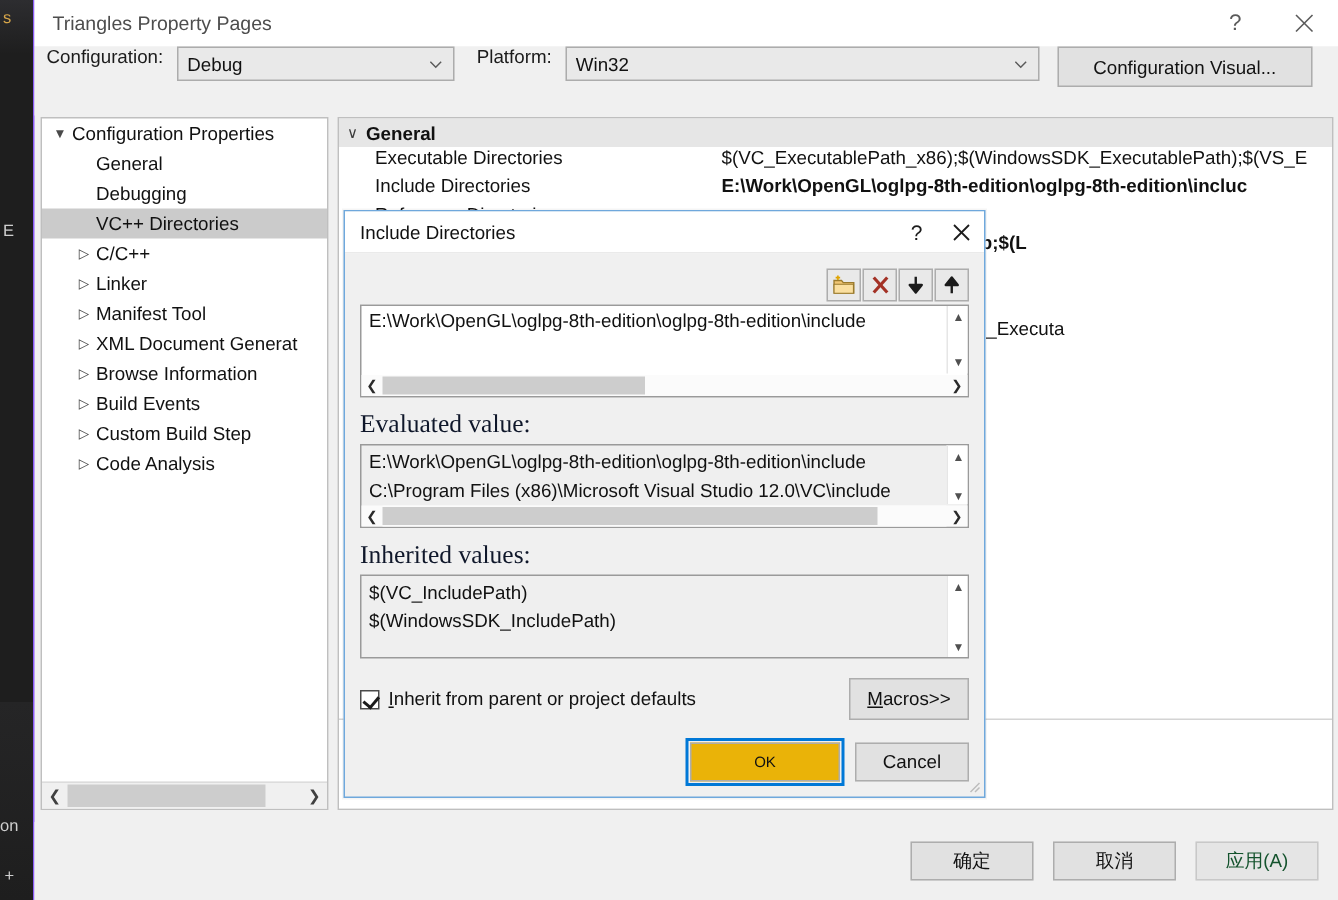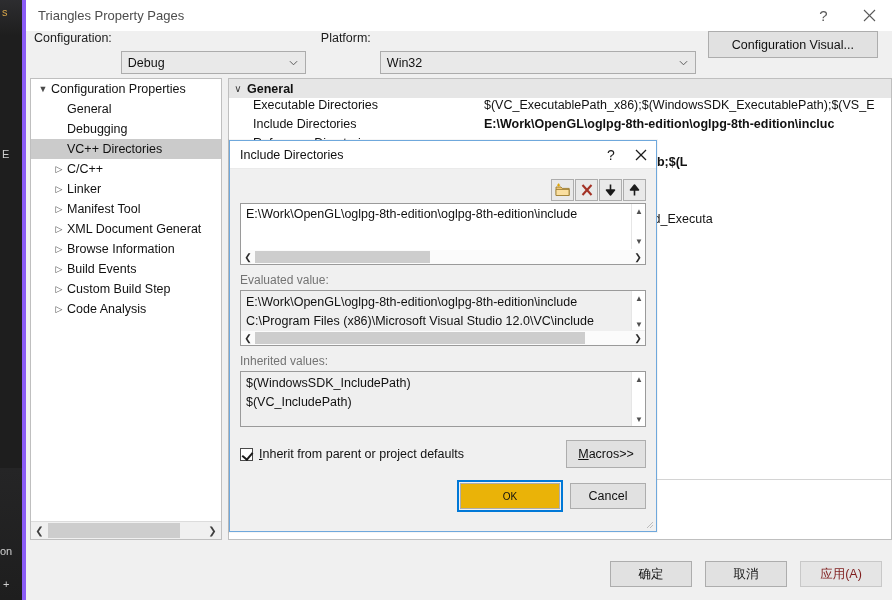--- a/index.html
+++ b/index.html
@@ -27,7 +27,7 @@
   .win {
     position: absolute; left: 22px; top: 0; width: 870px; height: 600px;
     background: #f0f0f0;
-    border-left: 4px solid #8b5cf6;
+    border-left: 1px solid #8b5cf6;
   }
   .win-title {
     height: 31px; background: #ffffff;

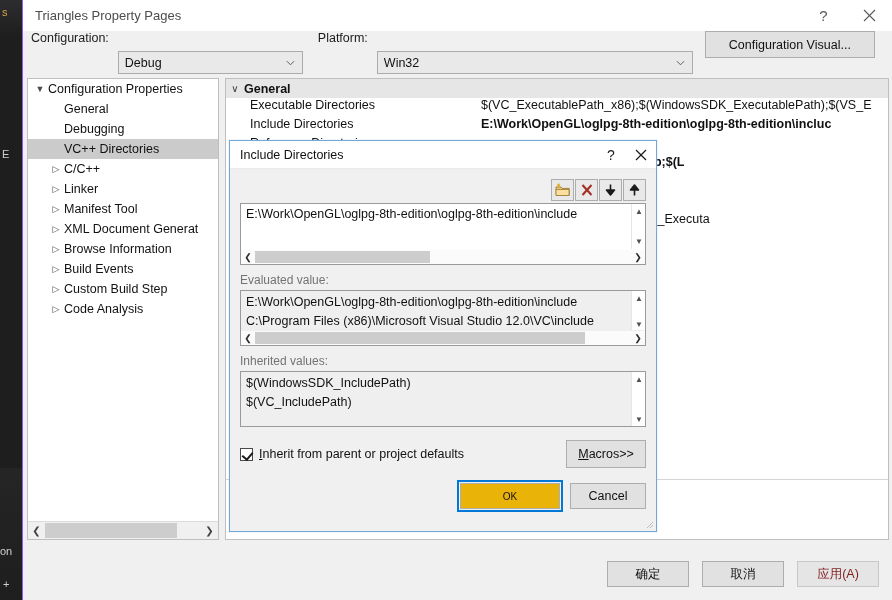--- a/index.html
+++ b/index.html
@@ -58,7 +58,6 @@
     display: flex; align-items: center;
     padding-left: 6px; font-size: 12.5px; color: #111;
     position: relative;
-    margin-top: 20px;
   }
   .combo .chev {
     position: absolute; right: 7px; top: 50%; transform: translateY(-50%);

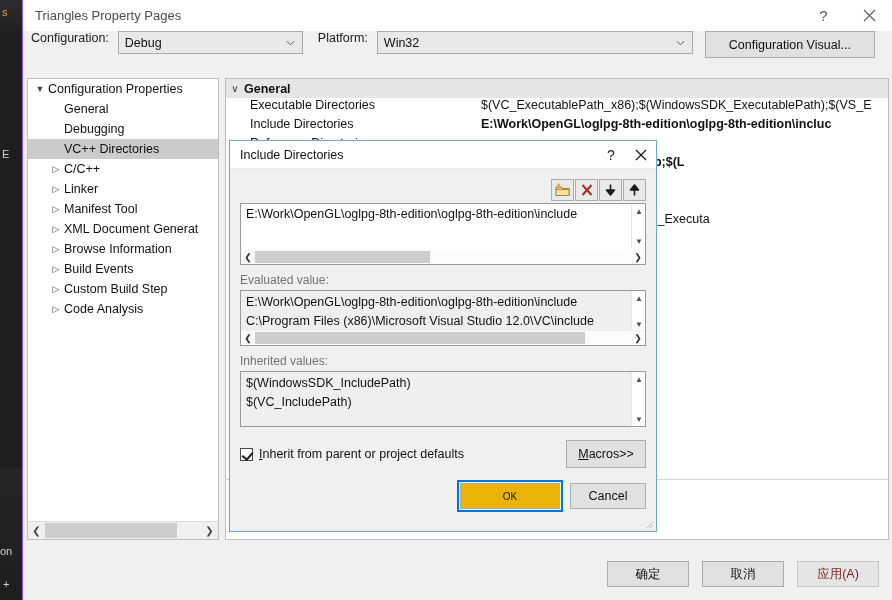--- a/index.html
+++ b/index.html
@@ -167,7 +167,7 @@
   .hbar .track { flex:1; height:14px; position:relative; background:#fbfbfb;}
   .hbar .thumb { position:absolute; top:1px; height:12px; background:#cdcdcd; }
 
-  .field-label { font-size: 12px; color:#737373; margin: 8px 0 3px 0; }
+  .field-label { font-size: 17px; color:#0f172a; margin: 8px 0 3px 0; font-family: Liberation Serif, serif; }
 
   .valuebox {
     height: 56px; background:#efefef; border:1px solid #9a9a9a; position: relative;

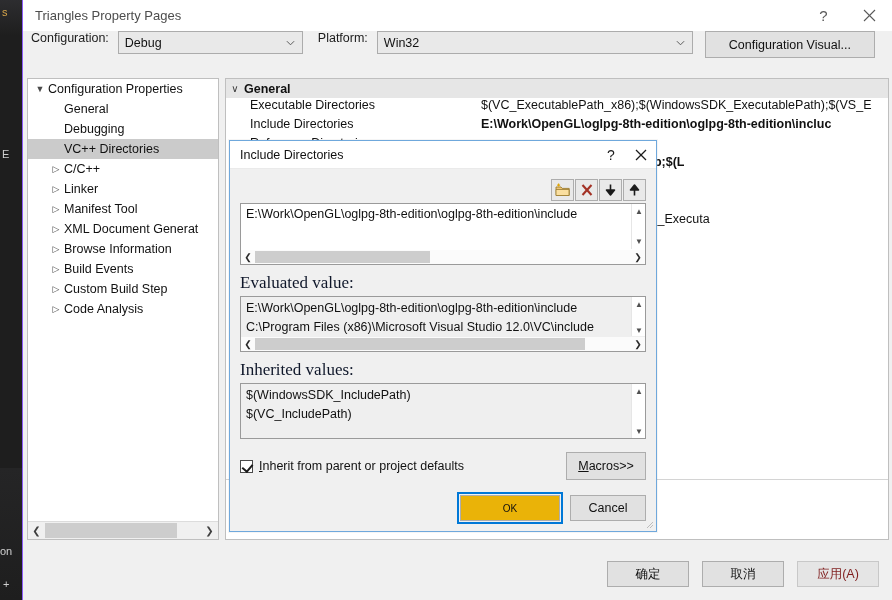--- a/index.html
+++ b/index.html
@@ -434,8 +434,8 @@
       <div class="field-label">Inherited values:</div>
       <div class="valuebox noh">
         <div class="content" id="inh-values" style="bottom:0;">
+            <div class="line">$(VC_IncludePath)</div>
             <div class="line">$(WindowsSDK_IncludePath)</div>
-            <div class="line">$(VC_IncludePath)</div>
           </div>
         <div class="vscroll" style="bottom:0;">
           <div class="vs-arrow">▲</div>

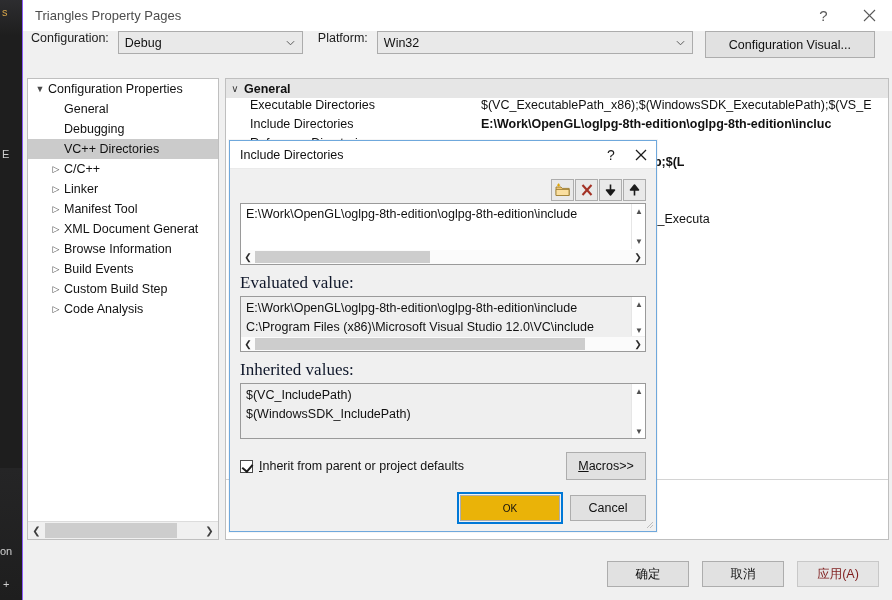--- a/index.html
+++ b/index.html
@@ -132,7 +132,7 @@
     padding-right: 14px; gap: 13px;
   }
   .btn-foot { width: 82px; height: 26px; font-size: 12.5px; }
-  .btn-foot.disabled { color: #7f1d1d; background: #e5e5e5; border-color: #c8c8c8; }
+  .btn-foot.disabled { color: #14532d; background: #e5e5e5; border-color: #c8c8c8; }
 
   
   .dlg {

